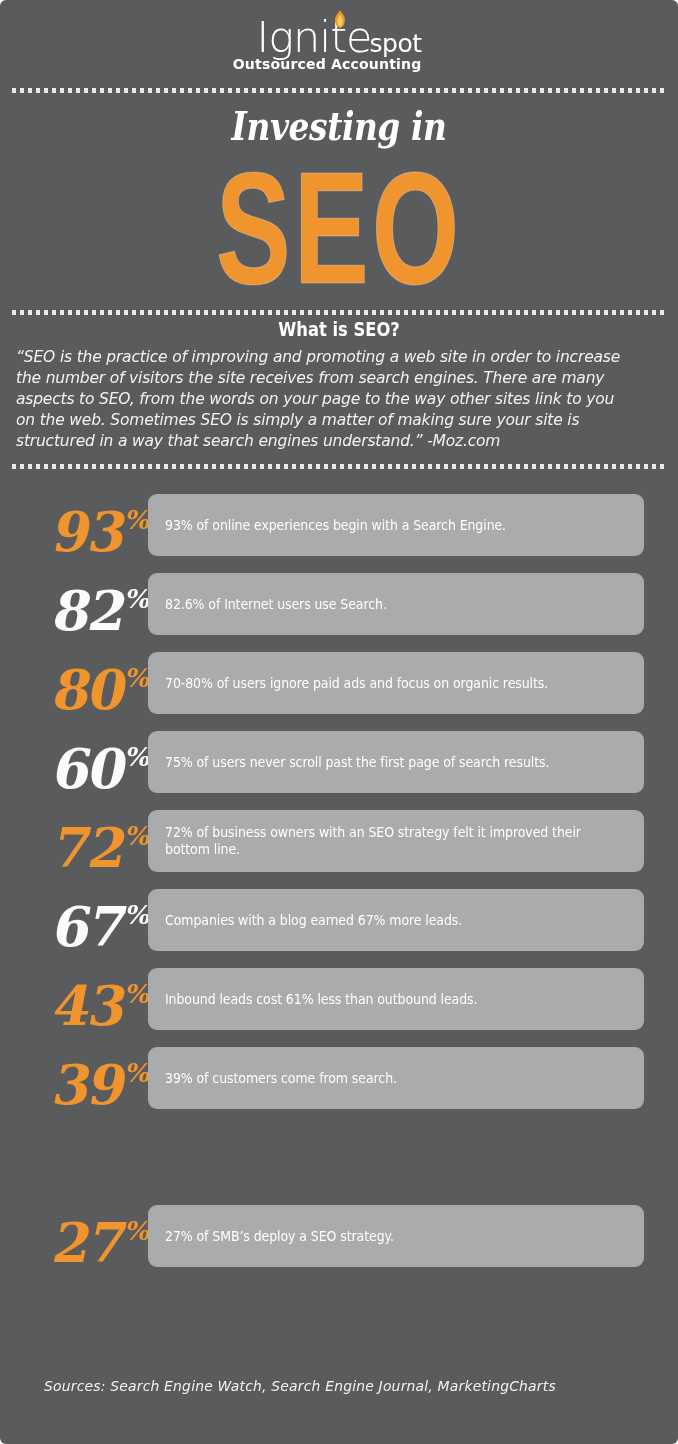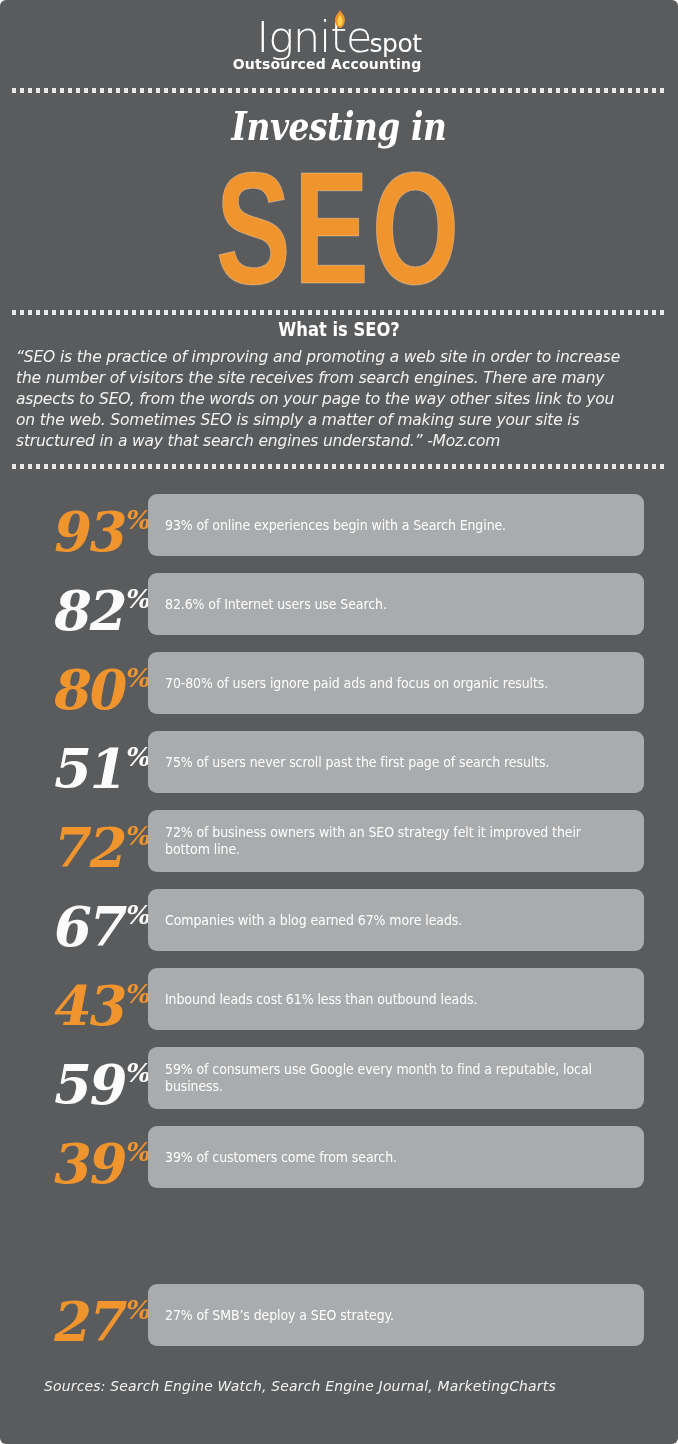--- a/index.html
+++ b/index.html
@@ -276,7 +276,7 @@
         </div>
       </div>
       <div class="stat-row">
-        <div class="stat-number num-white"><span>51</span><span class="pct">%</span></div>
+        <div class="stat-number num-white"><span>60</span><span class="pct">%</span></div>
         <div class="stat-bar">
           <div class="stat-text">75% of users never scroll past the first page of search results.</div>
         </div>

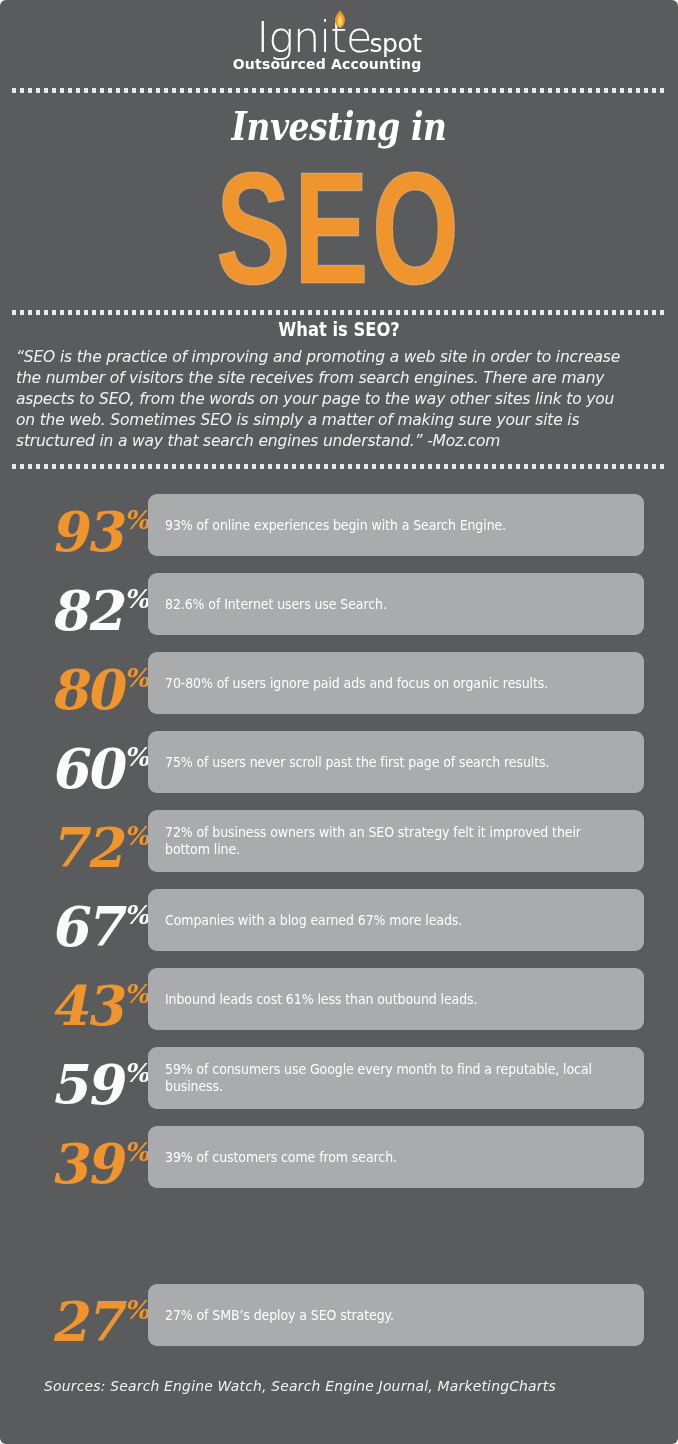--- a/index.html
+++ b/index.html
@@ -300,12 +300,6 @@
         </div>
       </div>
       <div class="stat-row">
-        <div class="stat-number num-white"><span>59</span><span class="pct">%</span></div>
-        <div class="stat-bar">
-          <div class="stat-text">59% of consumers use Google every month to find a reputable, local business.</div>
-        </div>
-      </div>
-      <div class="stat-row">
         <div class="stat-number num-orange"><span>39</span><span class="pct">%</span></div>
         <div class="stat-bar">
           <div class="stat-text">39% of customers come from search.</div>

